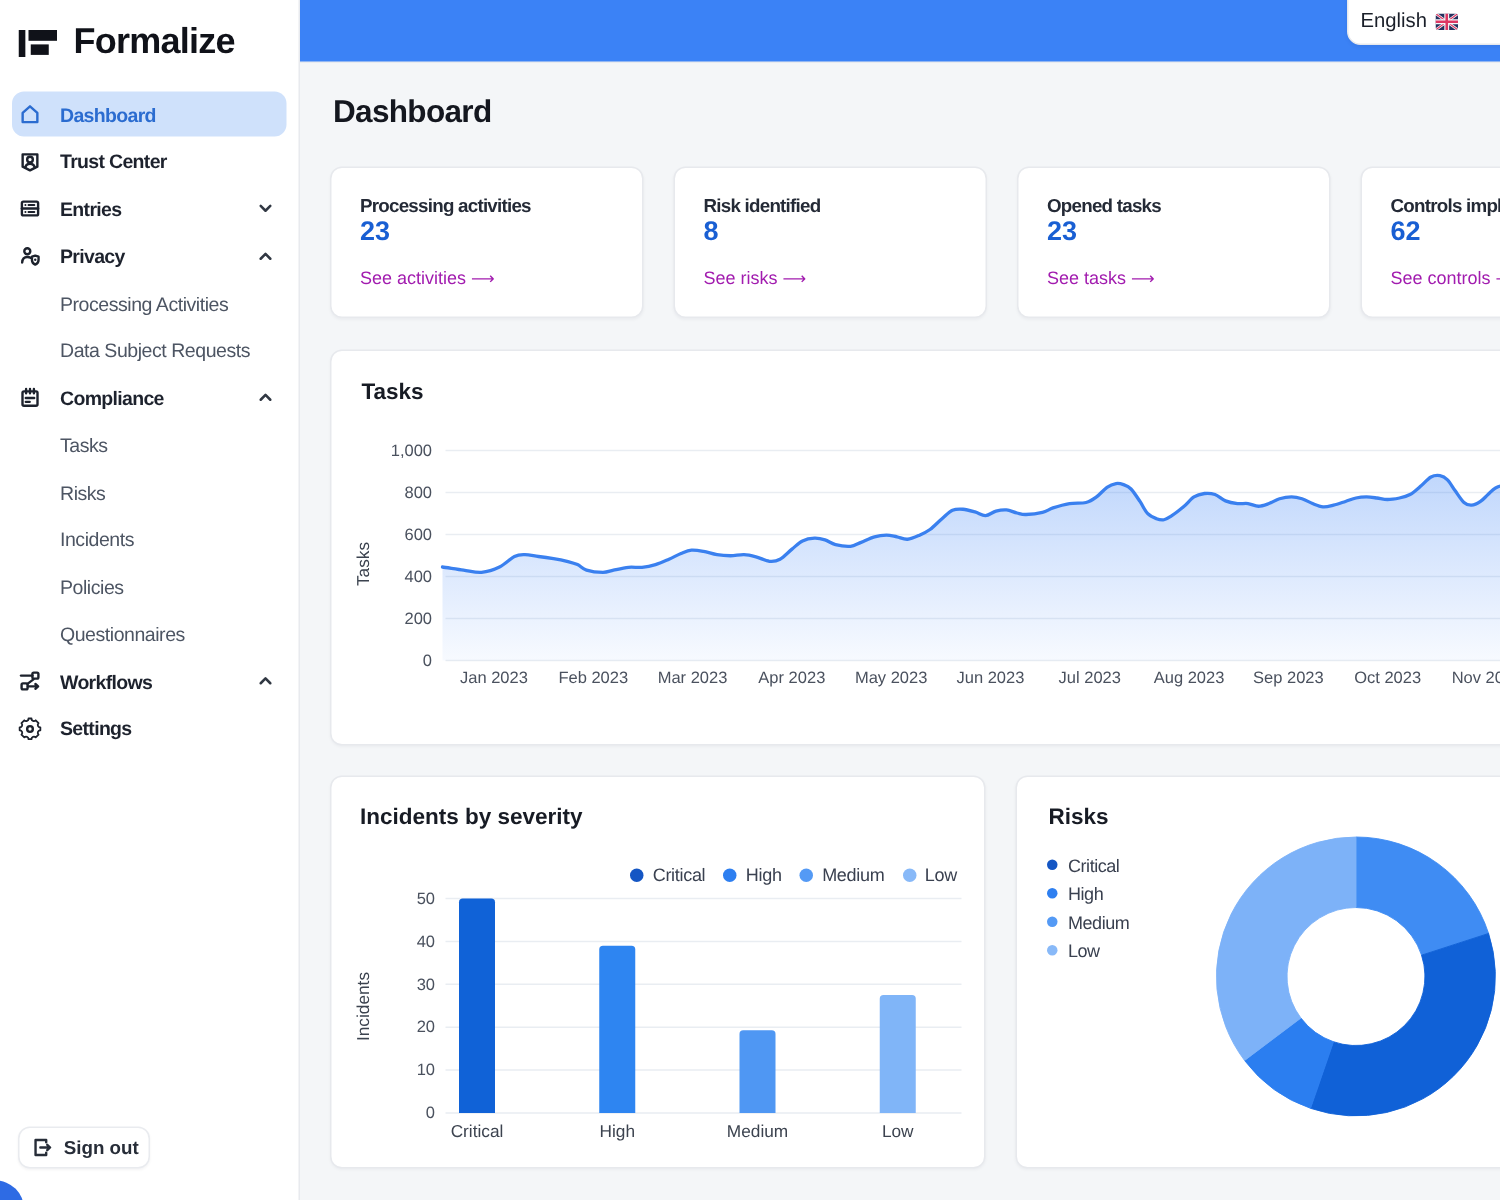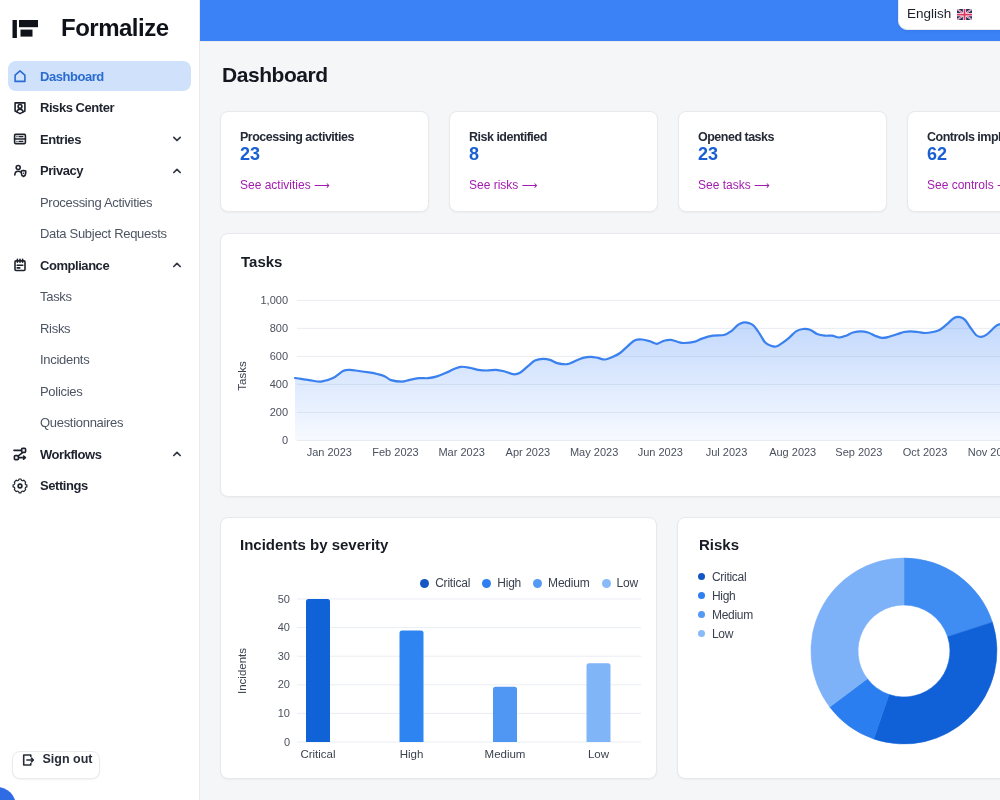--- a/index.html
+++ b/index.html
@@ -4,7 +4,7 @@
 * { margin:0; padding:0; box-sizing:border-box; }
 html,body { width:1000px; height:800px; overflow:hidden; font-family:"Liberation Sans", sans-serif; background:#fff; }
 .sidebar { position:absolute; left:0; top:0; width:200px; height:800px; background:#fff; border-right:1px solid #e8eaee; z-index:5; }
-.logo { display:flex; align-items:center; gap:21px; margin:14px 0 0 12px; }
+.logo { display:flex; align-items:center; gap:9px; margin:14px 0 0 12px; }
 .logo-txt { font-size:24px; font-weight:700; color:#101219; letter-spacing:-0.5px; }
 .nav { margin-top:19px; }
 .nav-item { display:flex; align-items:center; height:30px; margin:1.5px 8px; padding:0 4px 0 4px; border-radius:8px; color:#1d222d; font-size:13px; font-weight:700; letter-spacing:-0.45px; }

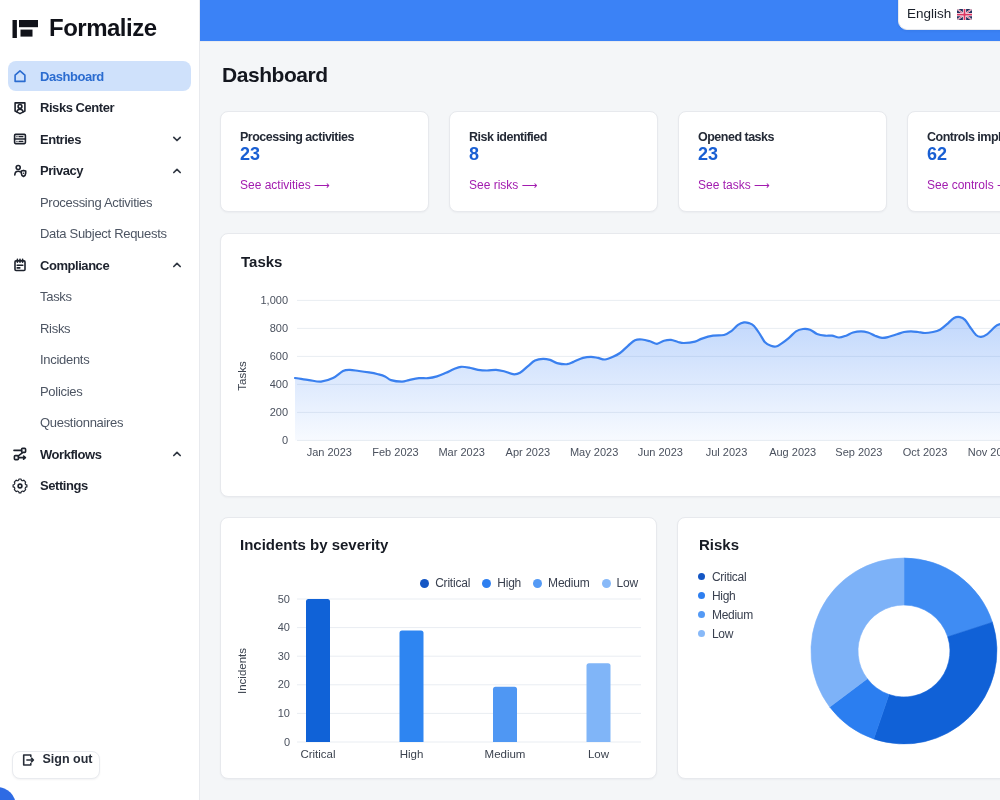--- a/index.html
+++ b/index.html
@@ -180,7 +180,7 @@
           <circle cx="8" cy="6.4" r="1.9"></circle>
           <path d="M4.9 11.6 C5.3 9.7 6.4 9.2 8 9.2 C9.6 9.2 10.7 9.7 11.1 11.6"></path>
         </svg>
-        <span>Risks Center</span>
+        <span>Trust Center</span>
       </div>
       <div class="nav-item ">
         <svg class="" width="16" height="16" viewBox="0 0 16 16" fill="none" stroke="currentColor" stroke-width="1.6" stroke-linecap="round" stroke-linejoin="round">

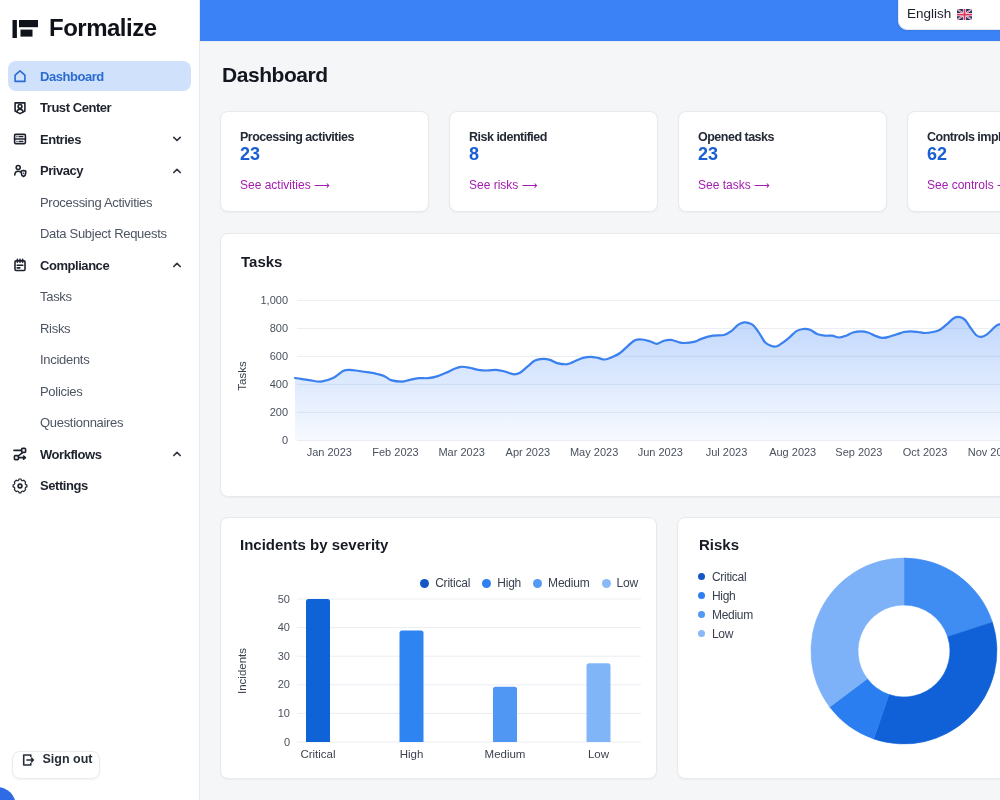--- a/index.html
+++ b/index.html
@@ -13,7 +13,7 @@
 .nav-item .chev { margin-right:2px; }
 .nav-item.active { background:#cfe1fb; color:#2b6cd0; }
 .nav-sub { height:30px; margin:1.5px 8px; padding:7.5px 10px 0 32px; color:#4d5563; font-size:13px; letter-spacing:-0.3px; border-radius:8px; }
-.signout { position:absolute; left:12px; top:751px; width:88px; height:28px; display:flex; align-items:flex-start; justify-content:center; gap:7px; background:#fff; border:1px solid #e9ebef; border-radius:8px; font-size:12.5px; font-weight:700; color:#272d38; box-shadow:0 1px 2px rgba(16,24,40,.05); }
+.signout { position:absolute; left:12px; top:751px; width:88px; height:28px; display:flex; align-items:center; justify-content:center; gap:7px; background:#fff; border:1px solid #e9ebef; border-radius:8px; font-size:12.5px; font-weight:700; color:#272d38; box-shadow:0 1px 2px rgba(16,24,40,.05); }
 .bubble { position:absolute; left:-3px; top:806px; width:0; height:0; }
 .bubble:after { content:''; position:absolute; left:-19px; top:-19px; width:38px; height:38px; border-radius:50%; background:#2e6be4; }
 .header { position:absolute; left:200px; top:0; width:800px; height:42px; background:#3b82f6; border-bottom:1px solid #e9ebef; z-index:2; }

